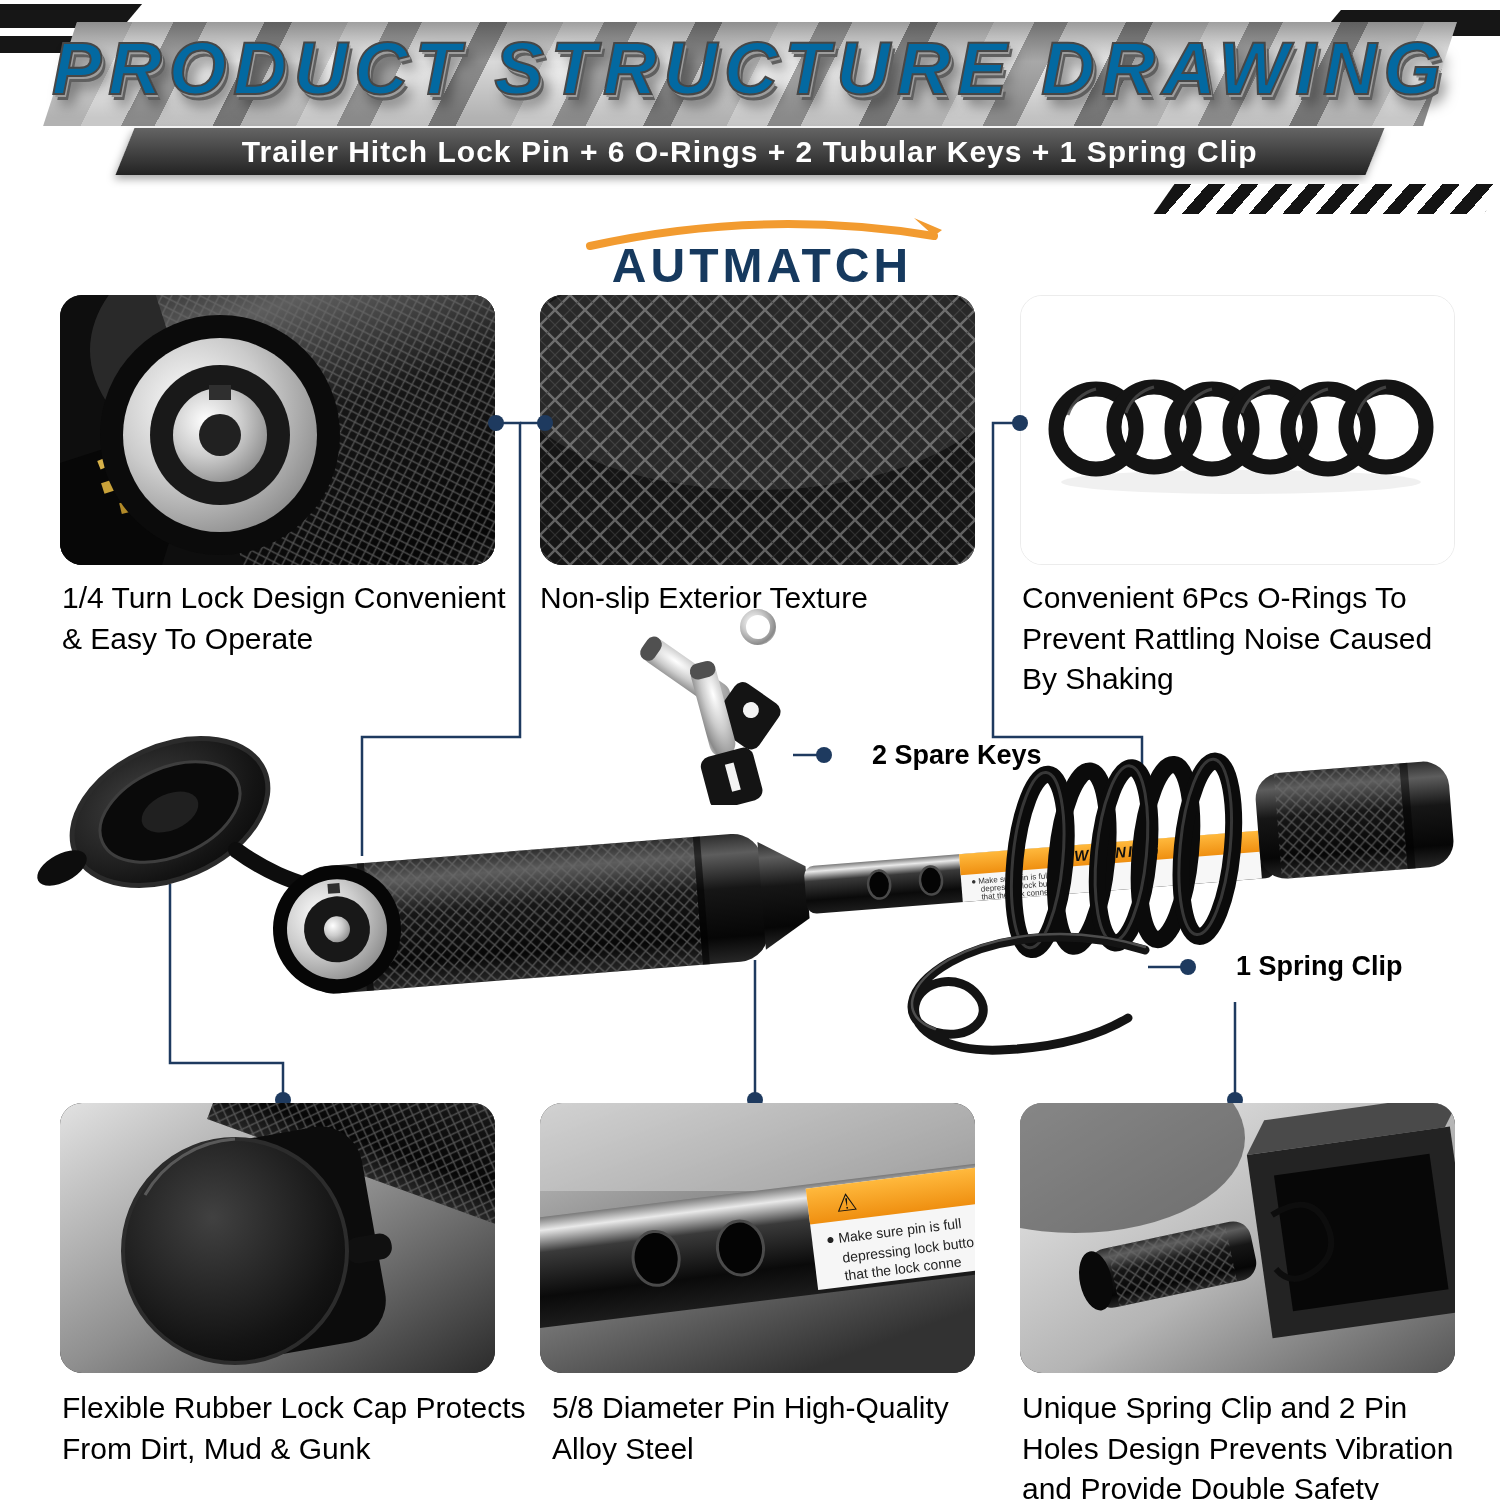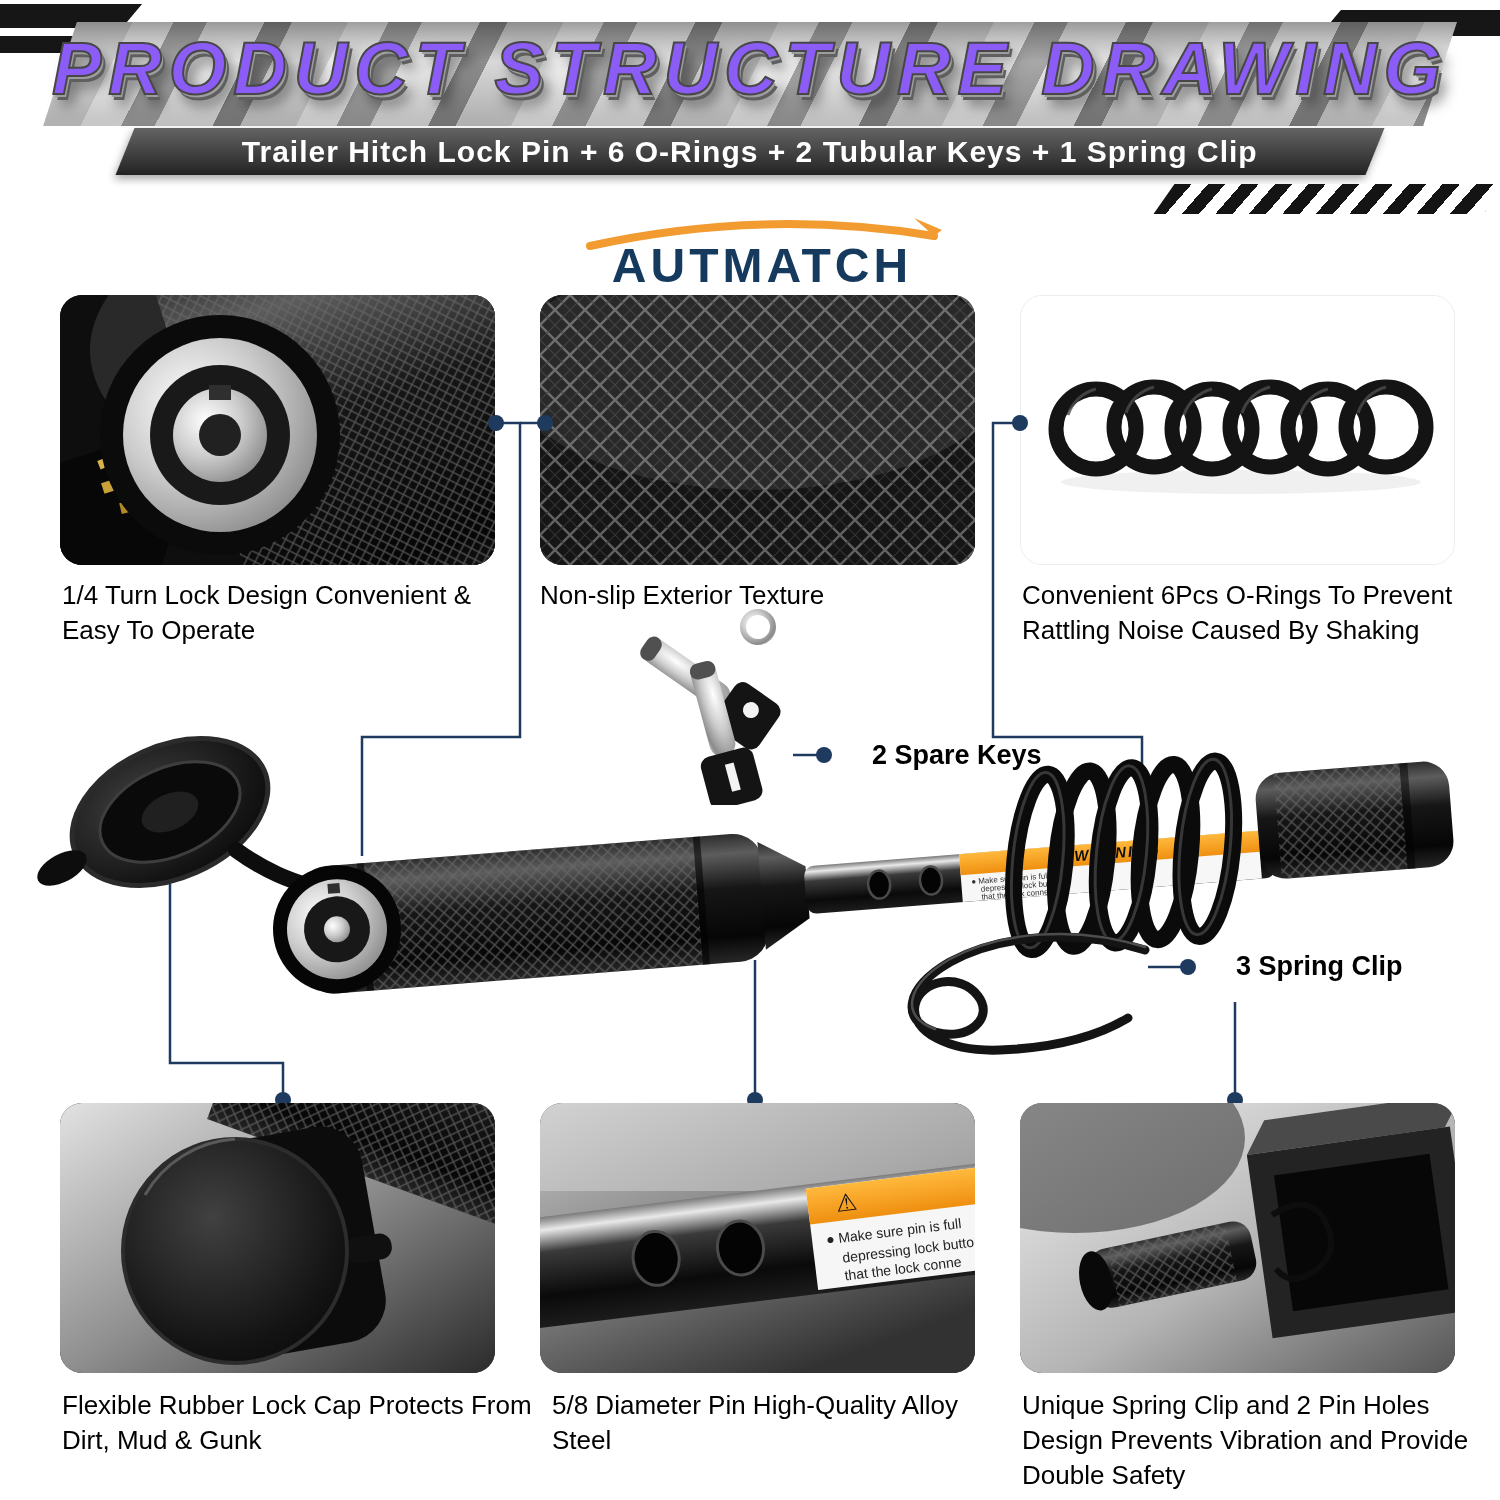--- a/index.html
+++ b/index.html
@@ -28,7 +28,7 @@
   .title {
     position:absolute; top:26px; left:0; width:1500px; text-align:center;
     font-size:74px; font-weight:bold; font-style:italic; letter-spacing:7px;
-    color:#8b5cf6; -webkit-text-stroke:2px #474747;
+    color:#0369a1; -webkit-text-stroke:2px #474747;
     text-shadow: 2px 3px 0 #9d9d9d, 4px 6px 0 #5f5f5f, 8px 11px 14px rgba(0,0,0,.5);
     white-space:nowrap;
   }

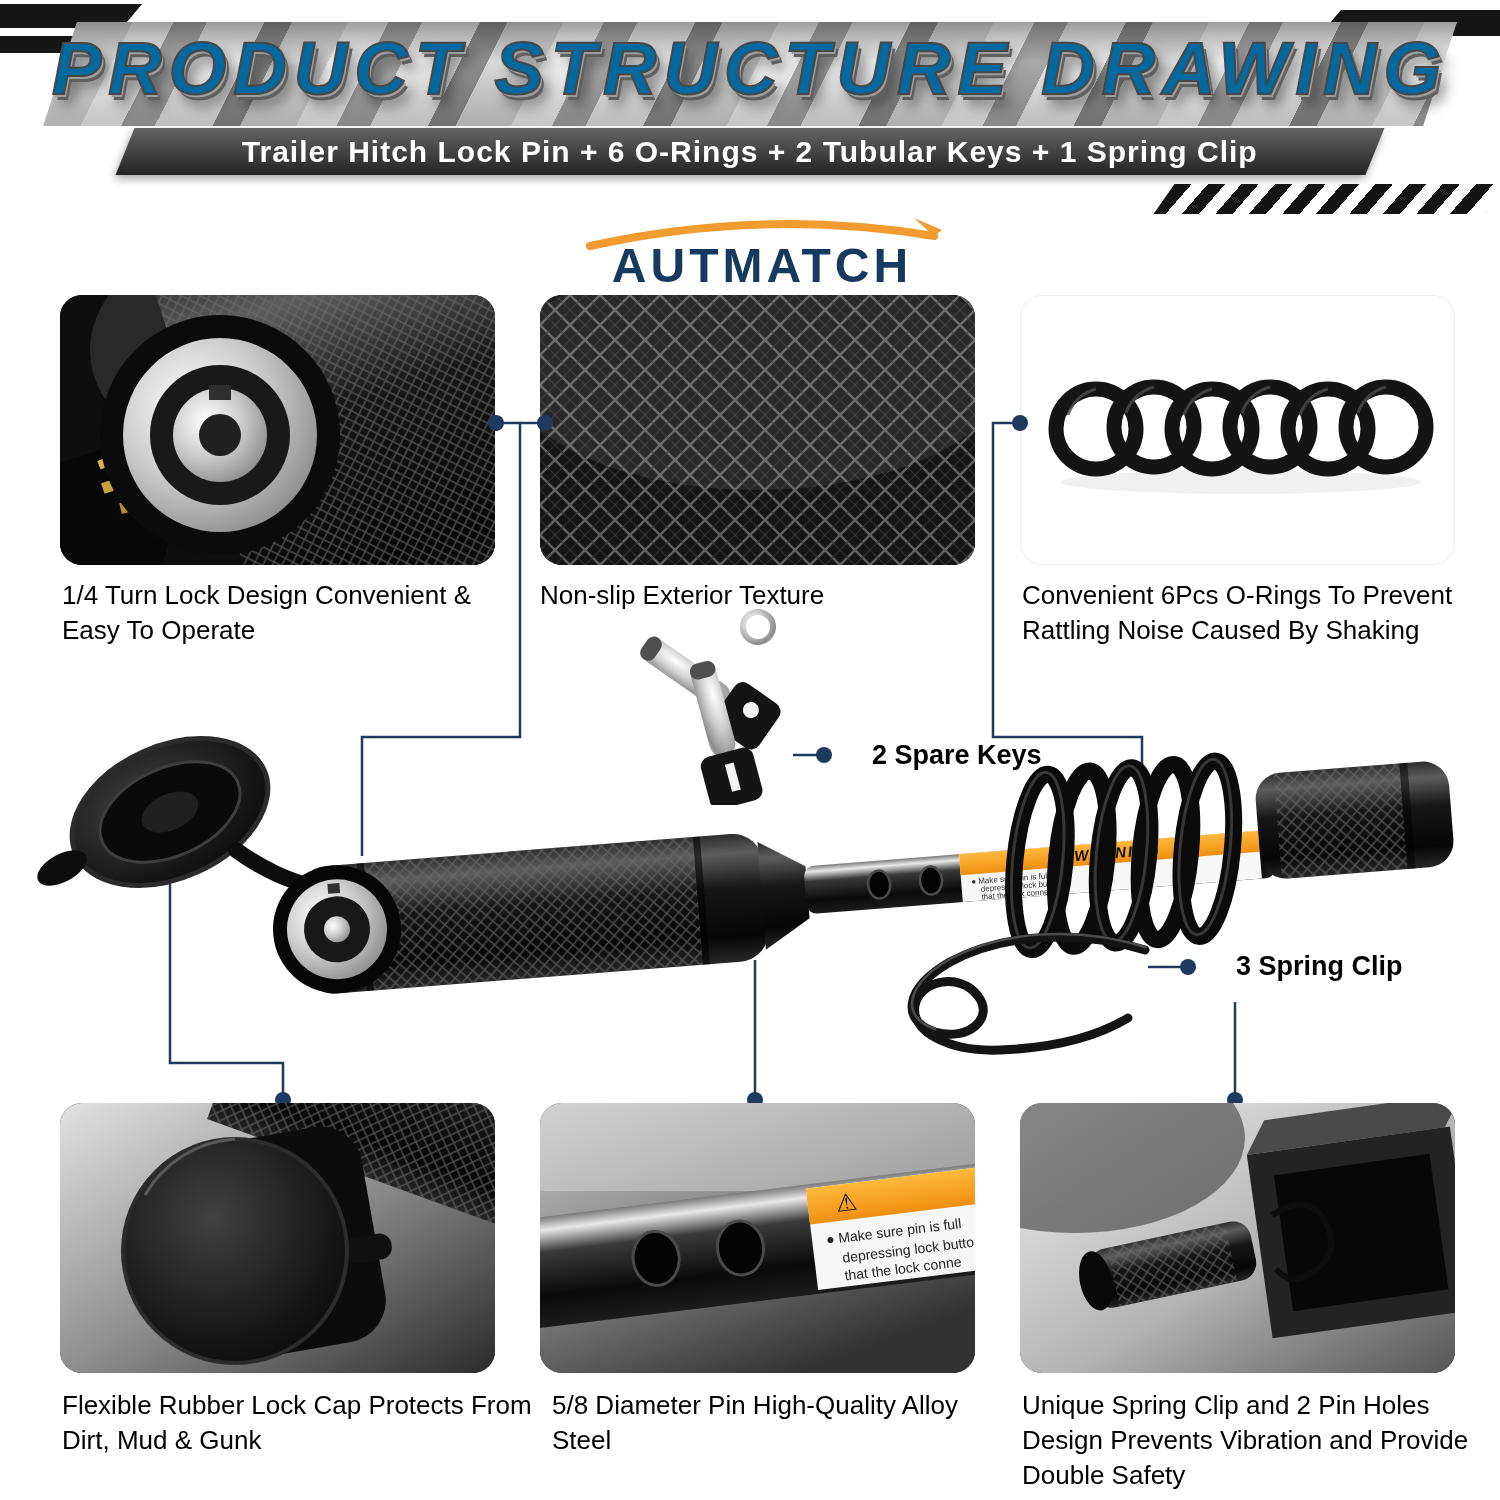--- a/index.html
+++ b/index.html
@@ -72,7 +72,7 @@
   #p-bm { left:540px; top:1103px; }
   #p-br { left:1020px; top:1103px; }
 
-  .caption { position:absolute; font-size:26px; line-height:1.35; color:#000; }
+  .caption { position:absolute; font-size:30px; line-height:1.35; color:#000; }
   #c-tl { left:62px;   top:578px;  width:455px; }
   #c-tm { left:540px;  top:578px;  width:435px; text-align:left; }
   #c-tr { left:1022px; top:578px;  width:452px; }

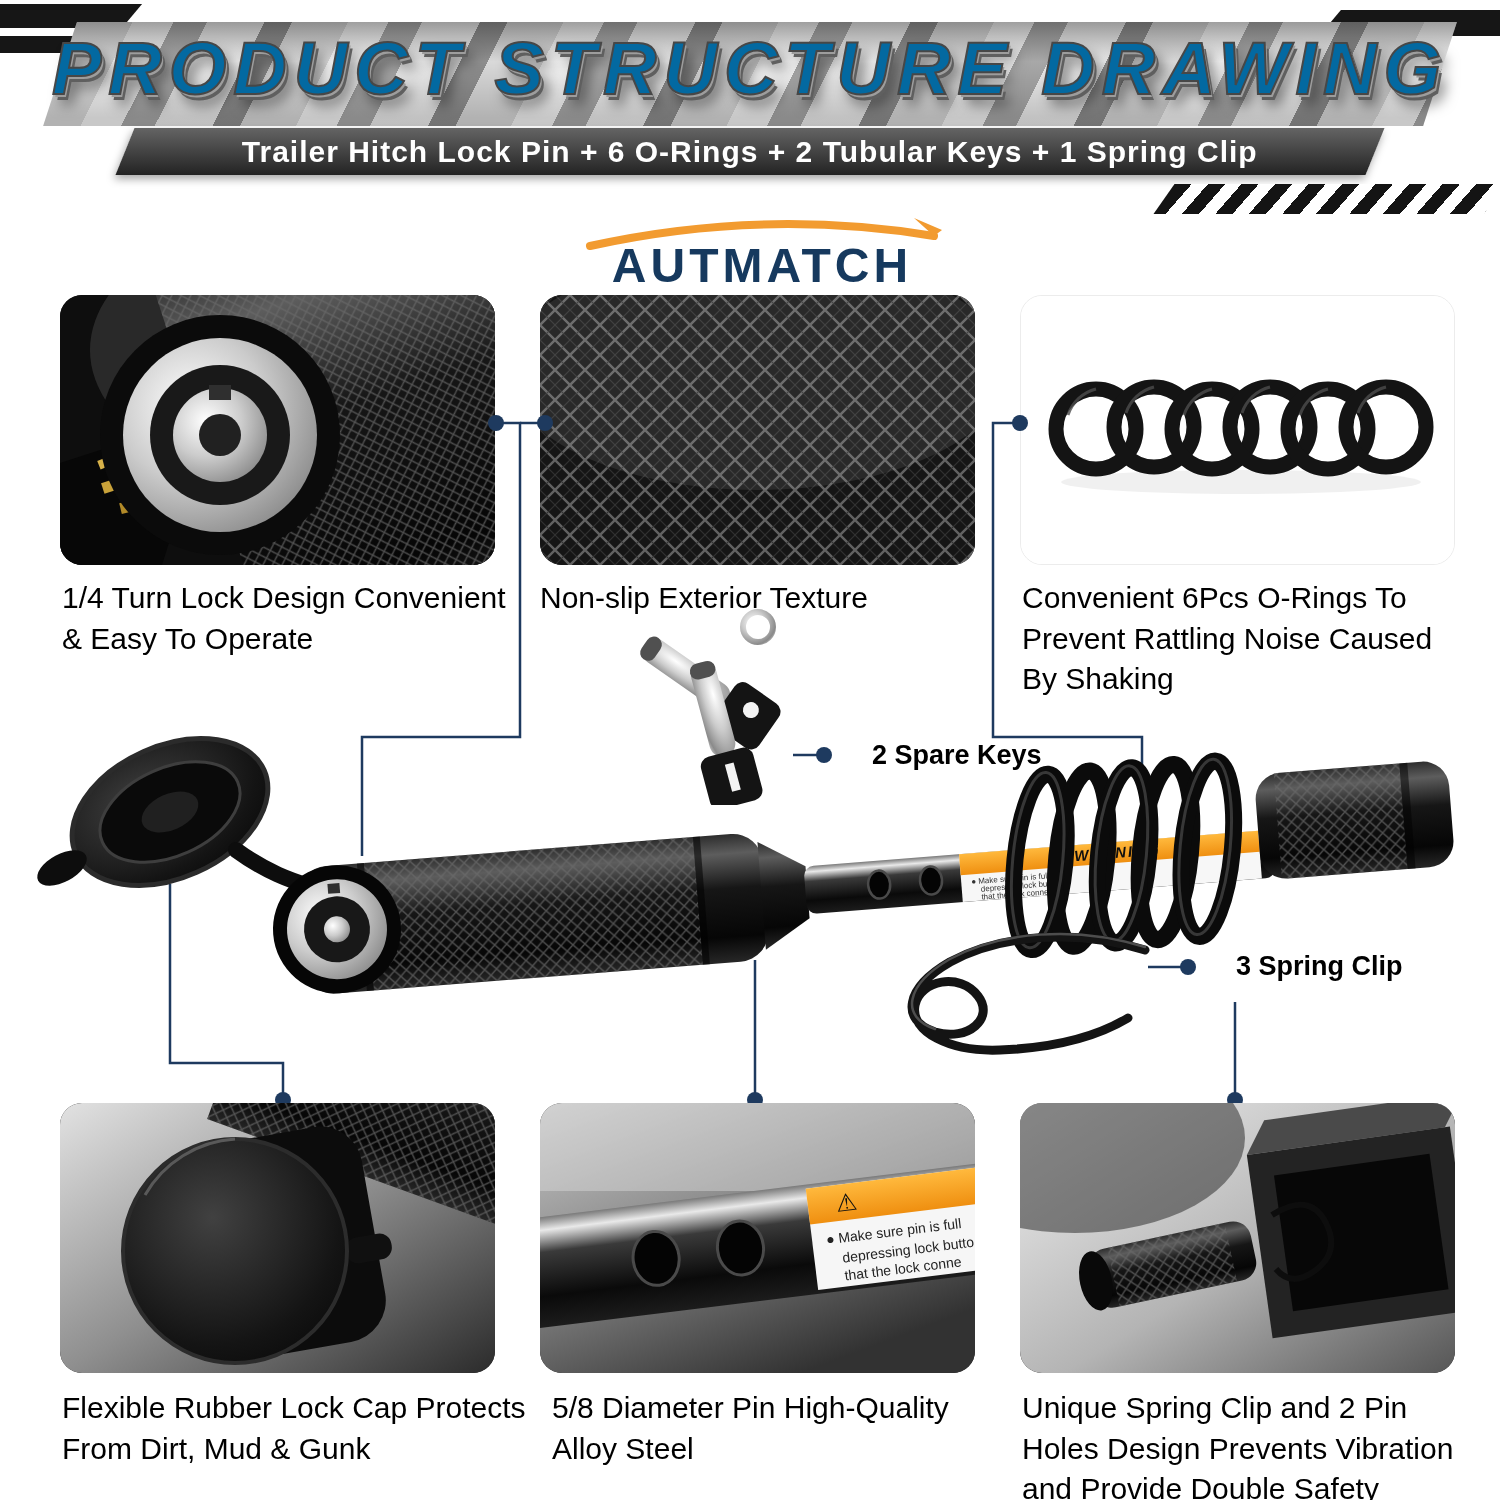--- a/index.html
+++ b/index.html
@@ -329,7 +329,7 @@
 </svg>
 
 <div class="callout-label" id="keys-label">2 Spare Keys</div>
-<div class="callout-label" id="clip-label">3 Spring Clip</div>
+<div class="callout-label" id="clip-label">1 Spring Clip</div>
 
 <div class="panel" id="p-bl">
   <svg width="435" height="270" viewBox="0 0 435 270">

